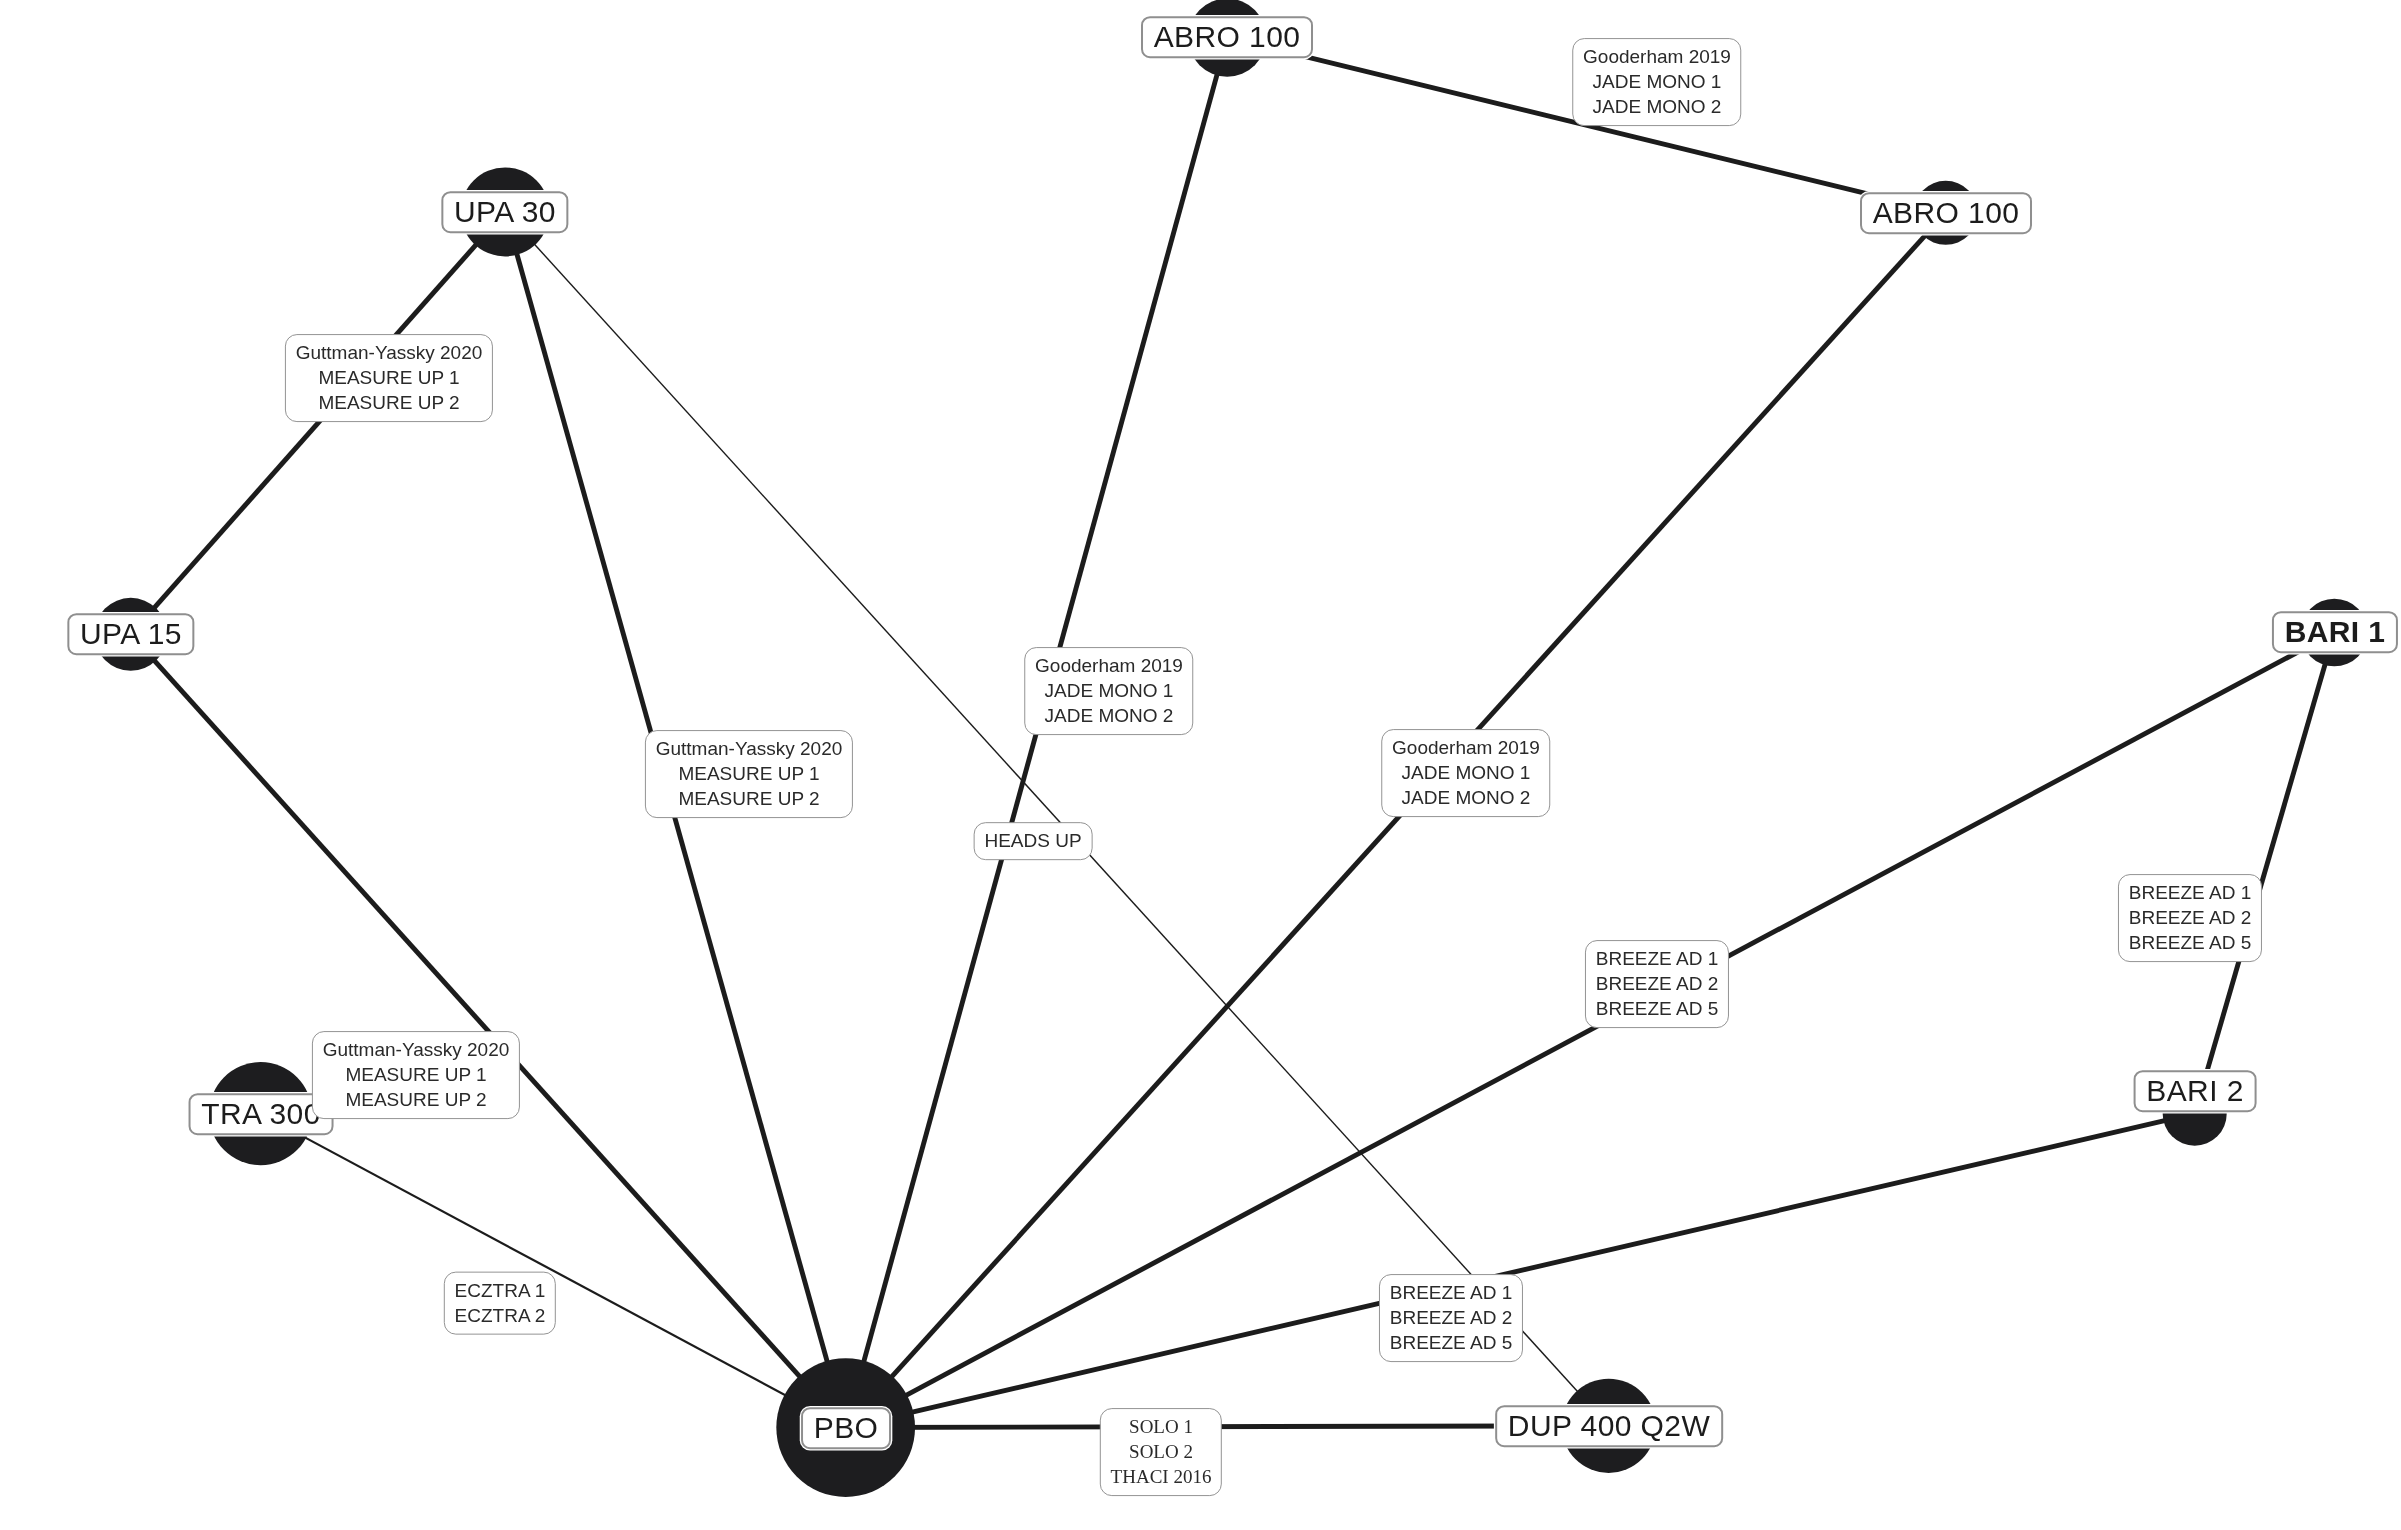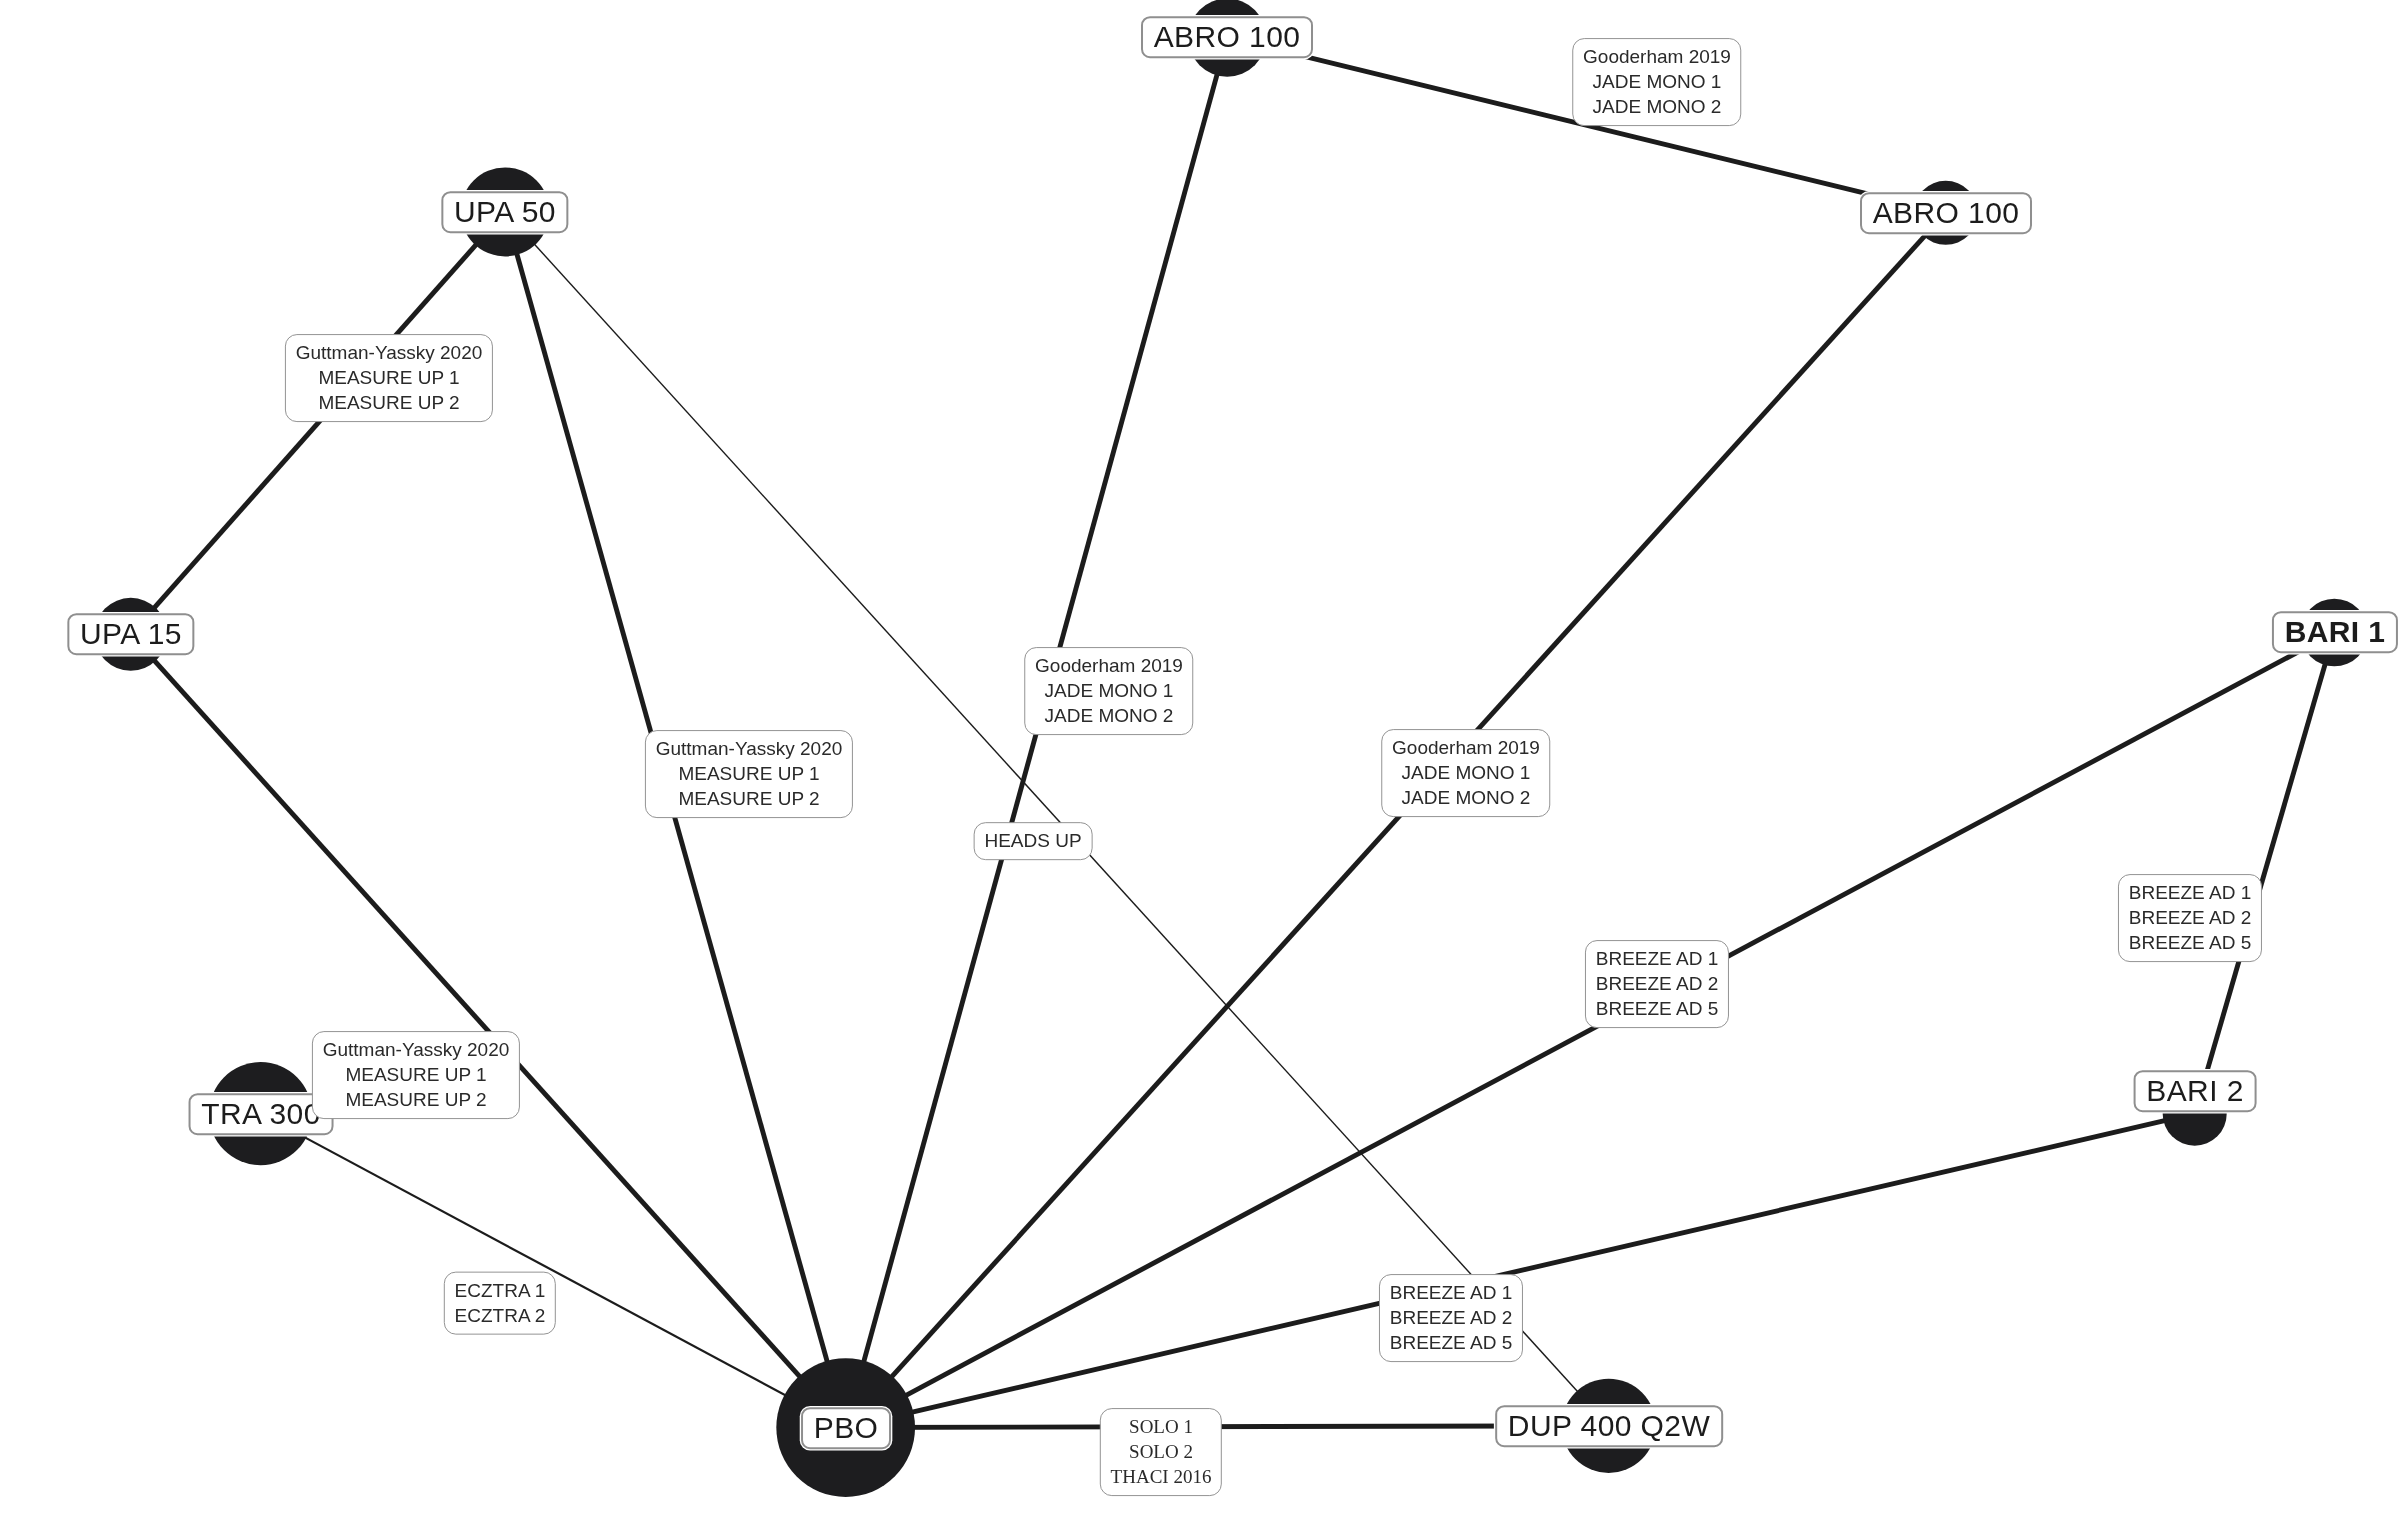--- a/index.html
+++ b/index.html
@@ -57,7 +57,7 @@
   <div>
       <div class="node-label" style="left: 1227px; top: 37px;">ABRO 100</div>
       <div class="node-label" style="left: 1946px; top: 213px;">ABRO 100</div>
-      <div class="node-label" style="left: 505px; top: 212px;">UPA 50</div>
+      <div class="node-label" style="left: 505px; top: 212px;">UPA 30</div>
       <div class="node-label" style="left: 131px; top: 634px;">UPA 15</div>
       <div class="node-label" style="left: 2335px; top: 632px; font-weight: bold;">BARI 1</div>
       <div class="node-label" style="left: 2195px; top: 1091px;">BARI 2</div>

